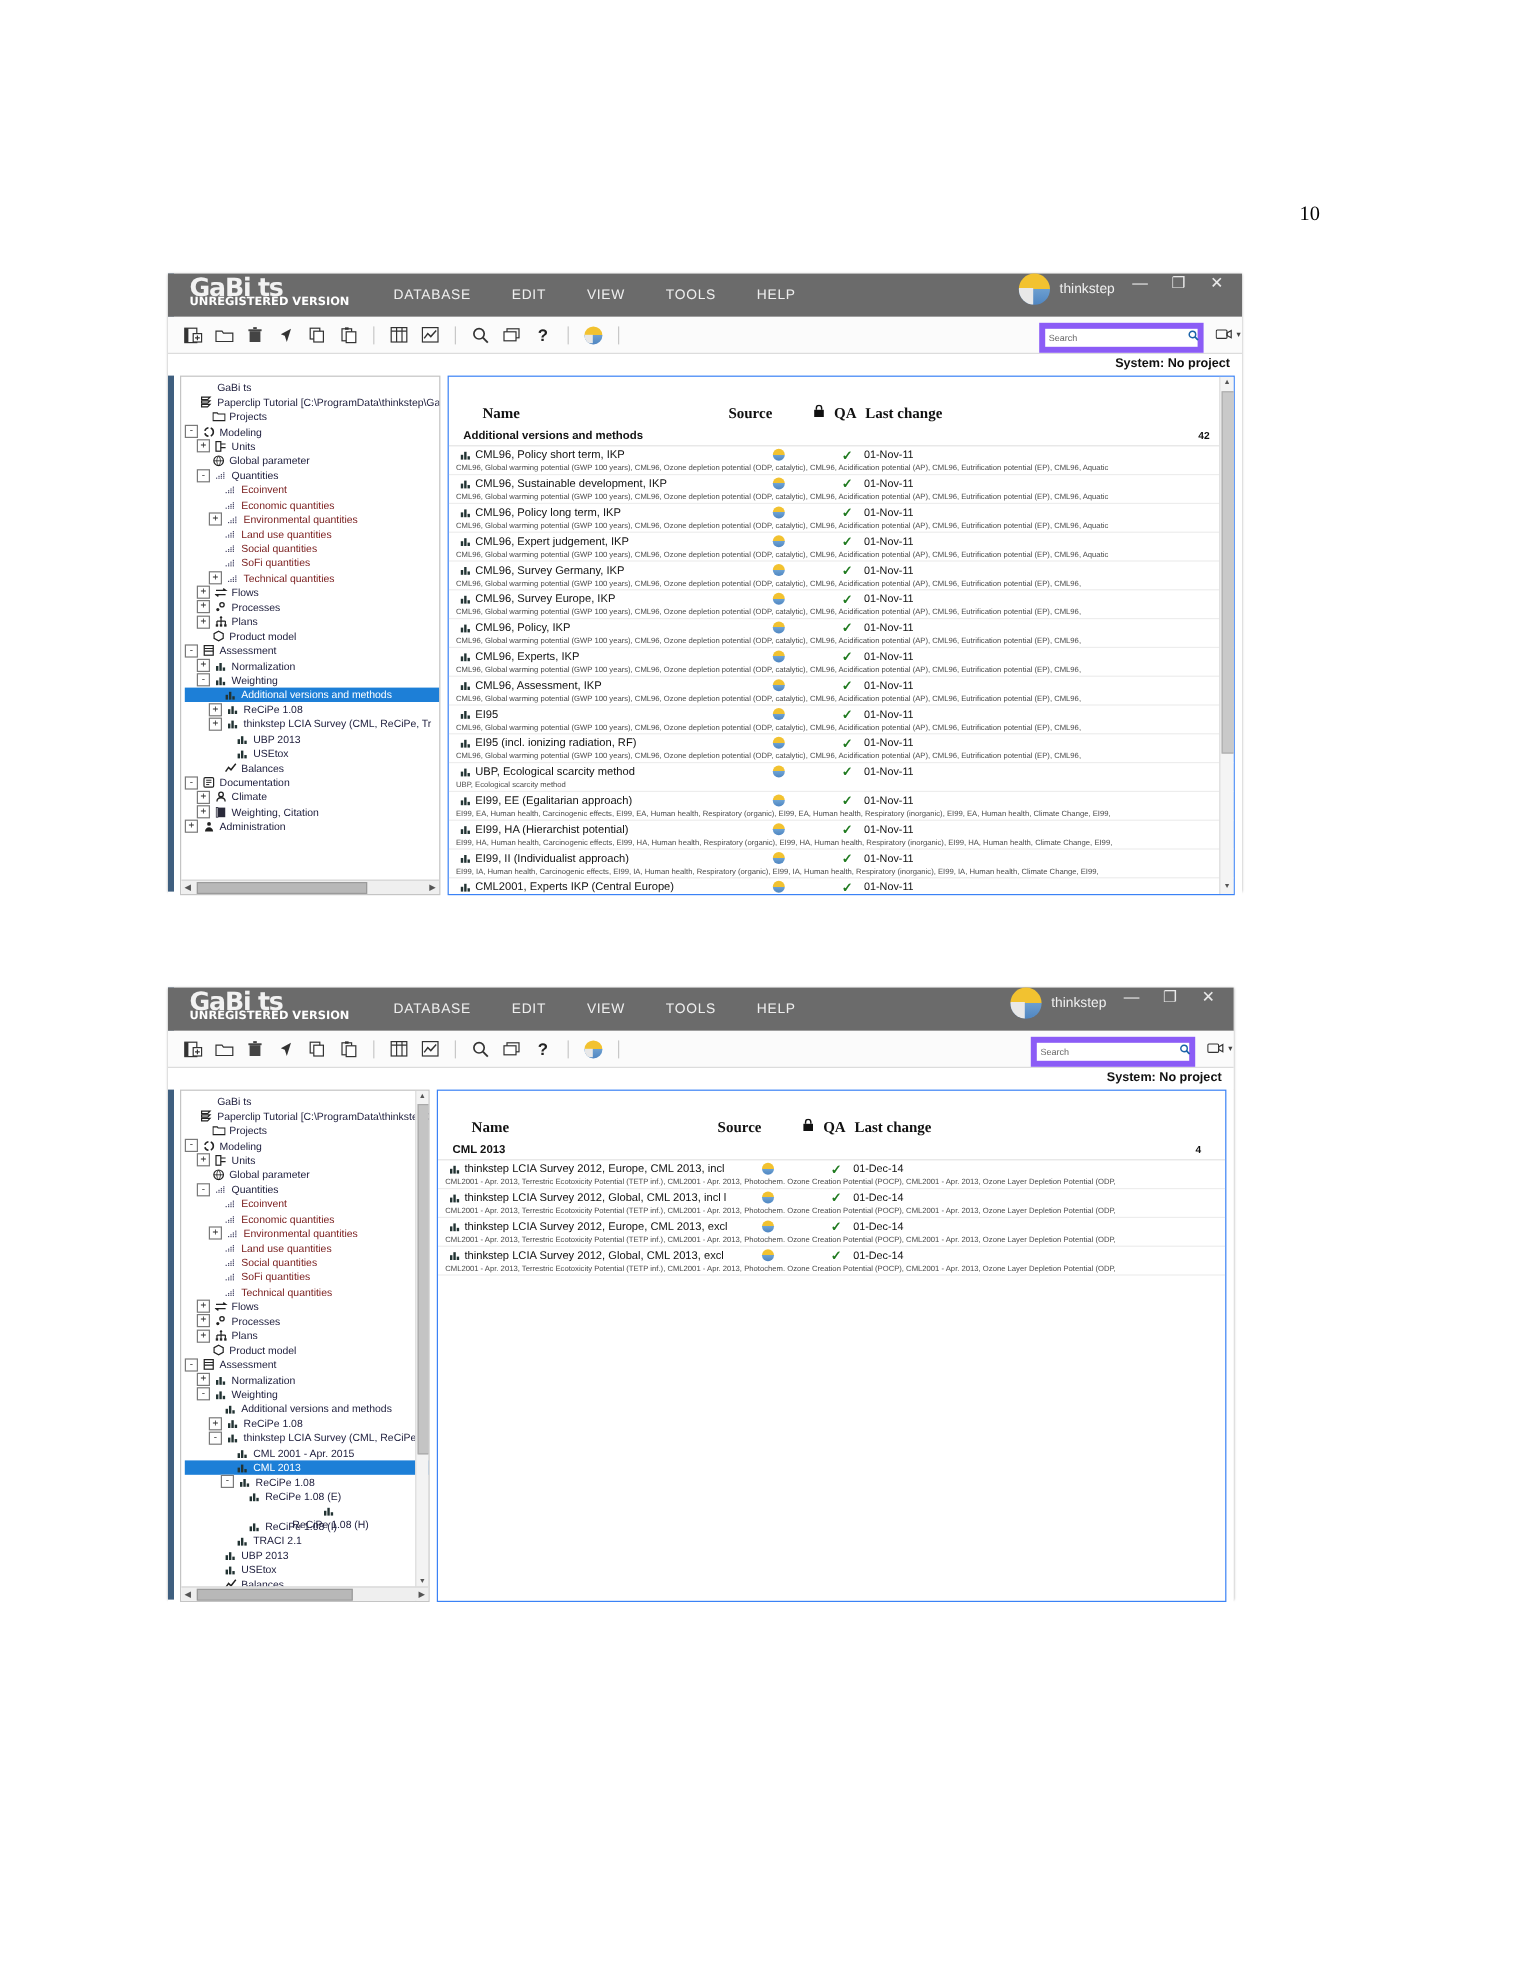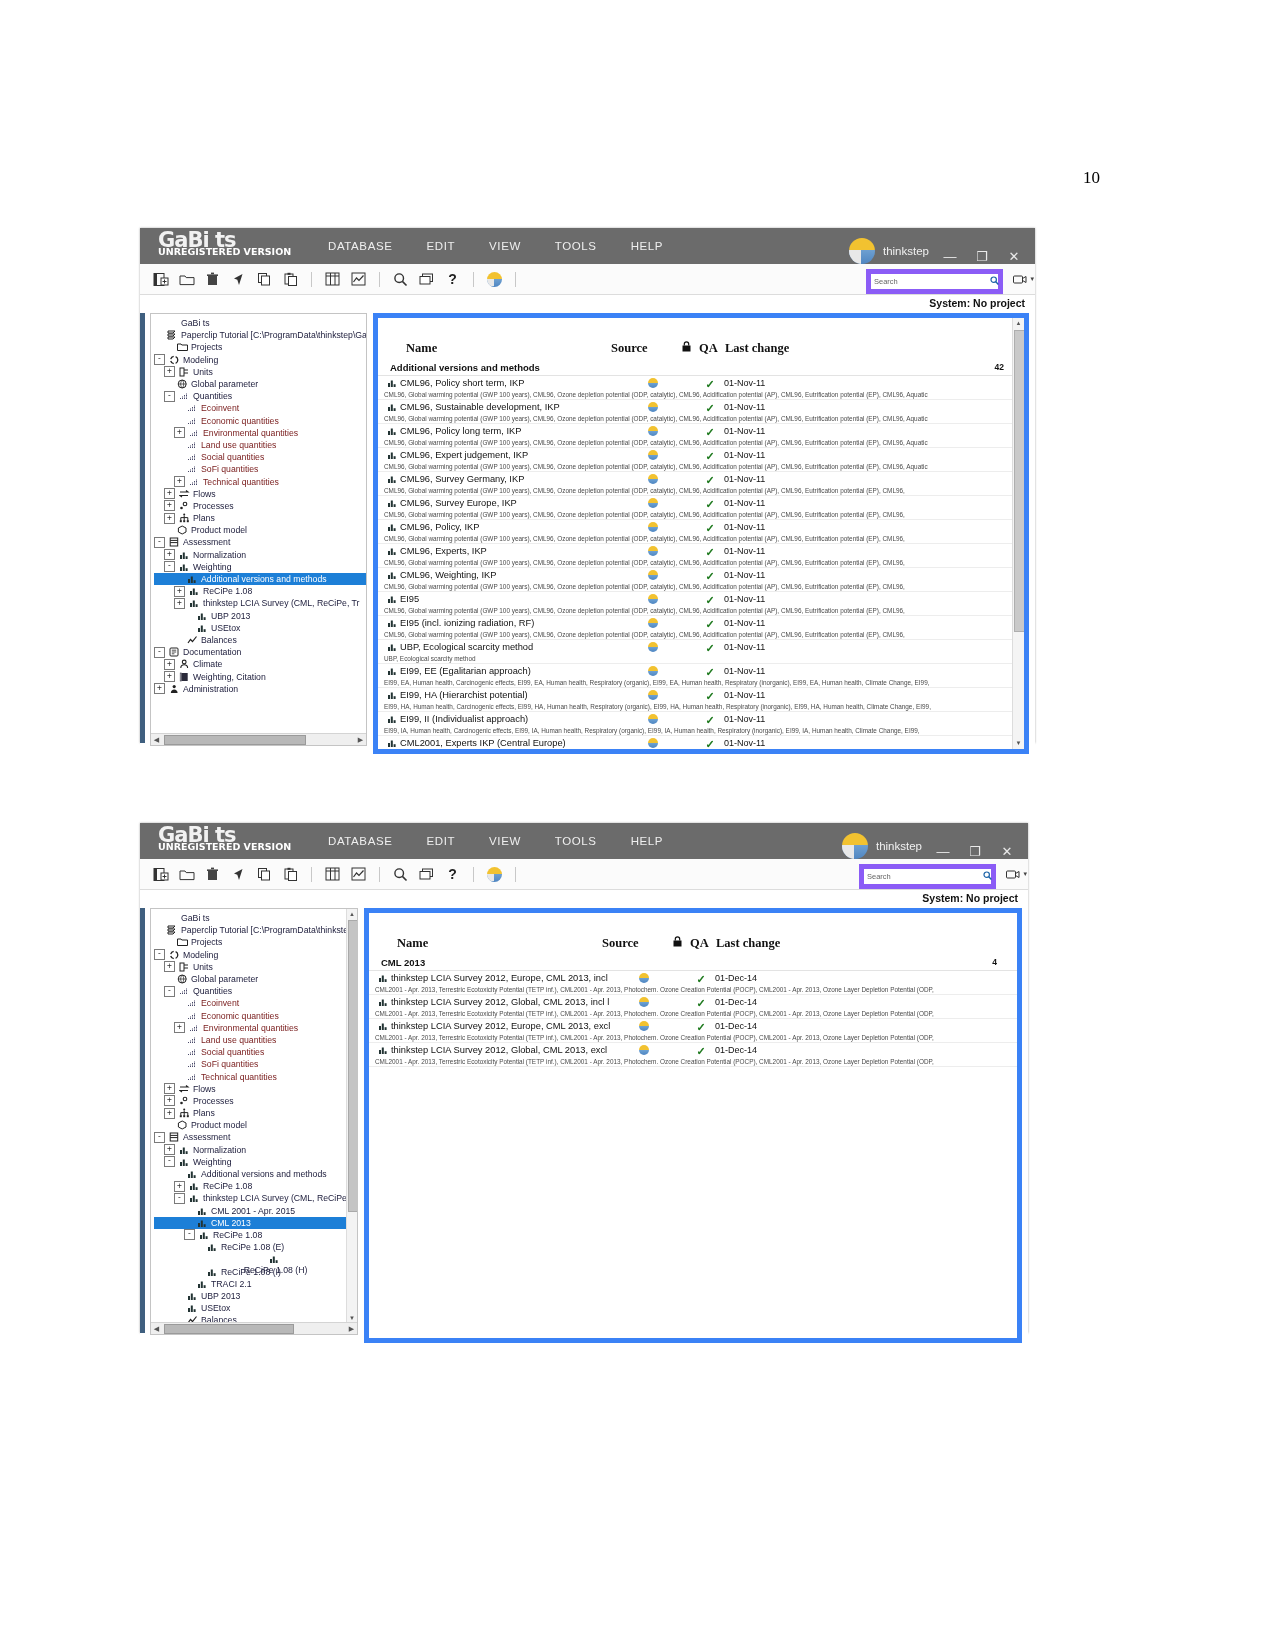--- a/index.html
+++ b/index.html
@@ -31,7 +31,7 @@
   }
   .menu{display:flex;align-items:center;margin-left:30px;gap:34px;}
   .menu-item{font-size:11.5px;letter-spacing:.6px;color:#efefef;cursor:default;}
-  .tb-right{position:absolute;right:10px;top:0;height:36px;display:flex;align-items:flex-end;gap:10px;}
+  .tb-right{position:absolute;right:10px;top:0;height:36px;display:flex;align-items:flex-start;gap:10px;}
   .acct{display:flex;align-items:center;gap:8px;}
   .acct-name{font-size:11.5px;color:#f0f0f0;}
   .logo-circle{

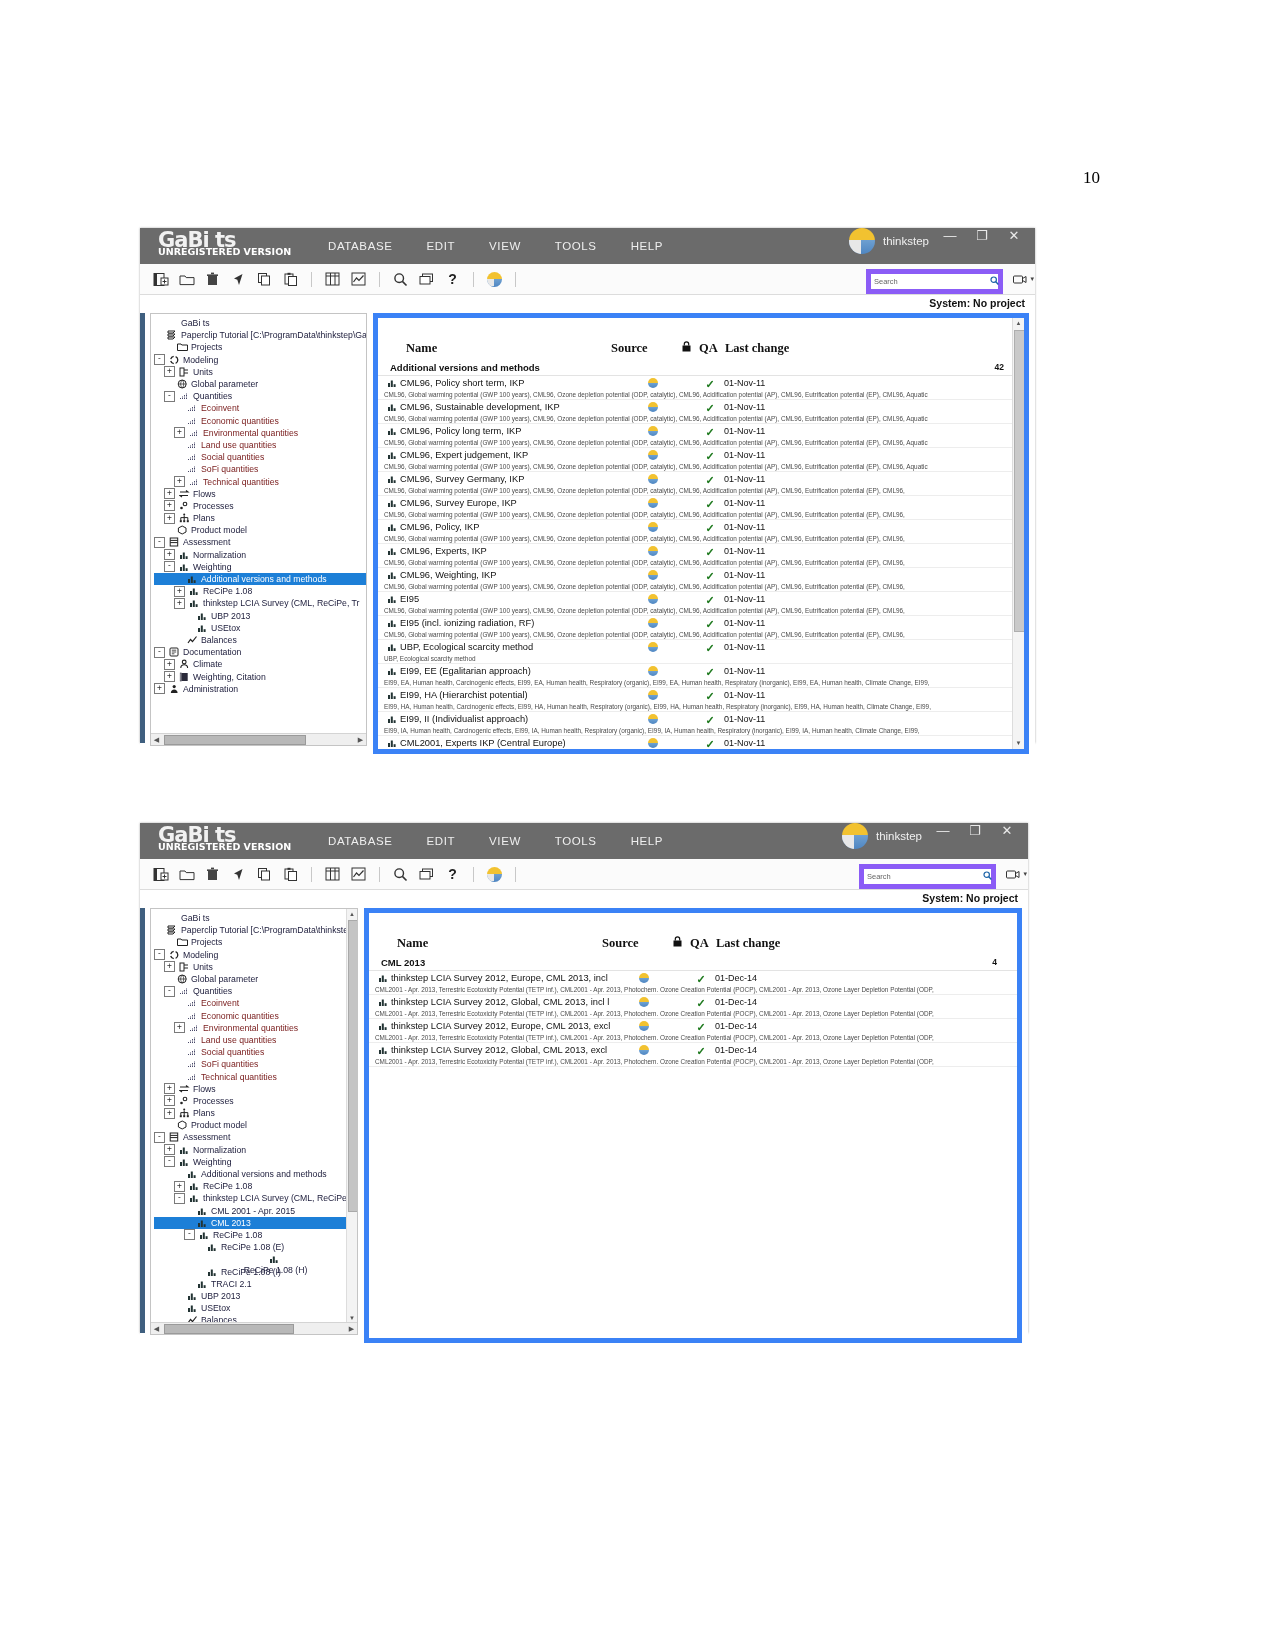--- a/index.html
+++ b/index.html
@@ -99,7 +99,7 @@
   .vscroll .varrow{position:absolute;left:0;width:10px;height:10px;text-align:center;font-size:6px;color:#555;line-height:10px;}
 
   
-  .list-pane{position:relative;background:#fff;border:5px solid #3b82f6;margin-left:6px;flex:1;overflow:hidden;}
+  .list-pane{position:relative;background:#fff;border:1px solid #3b82f6;margin-left:6px;flex:1;overflow:hidden;}
   .list-head{
     display:flex;align-items:flex-end;height:30px;padding:8px 0 3px 0;
     font-family:"Liberation Serif", serif;font-weight:bold;font-size:12.5px;color:#111;

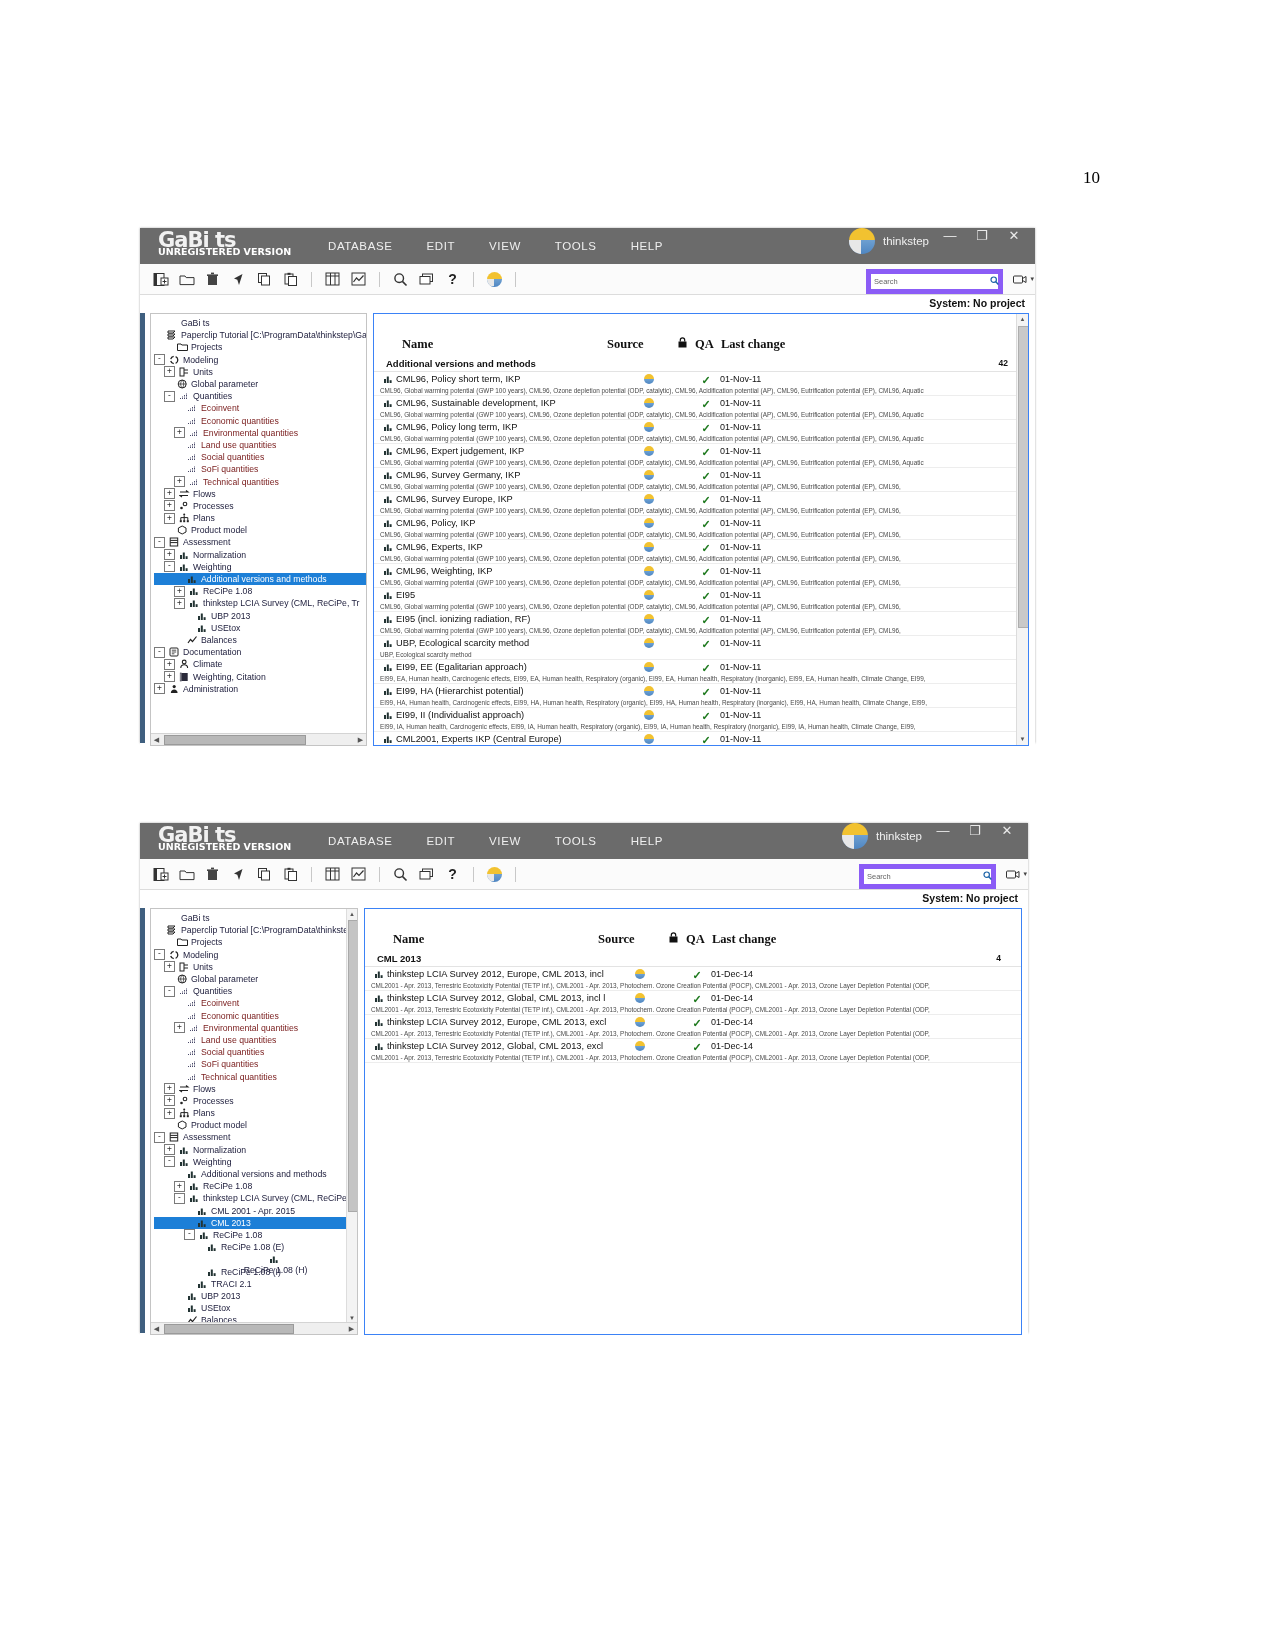--- a/index.html
+++ b/index.html
@@ -844,7 +844,7 @@
                   <rect x="6.6" y="6.2" width="2" height="2.8" fill="#233"></rect>
                 </svg>
               </span>
-              <span class="item-name">CML96, Weighting, IKP</span>
+              <span class="item-name">CML96, Assessment, IKP</span>
               <span class="item-src">
                 <span class="dot-logo"></span>
               </span>

